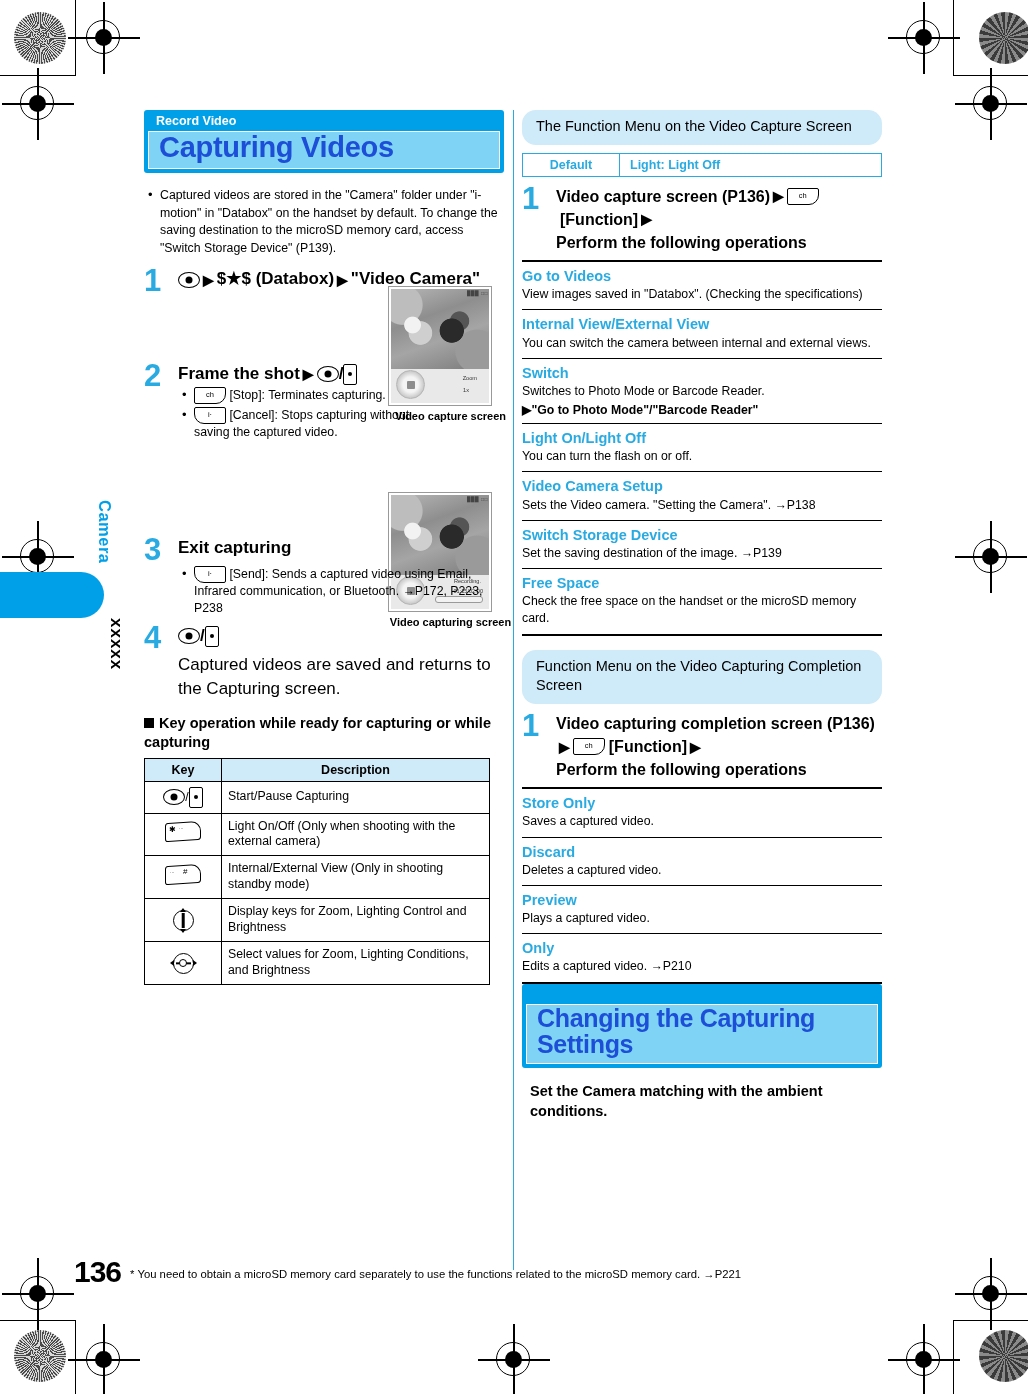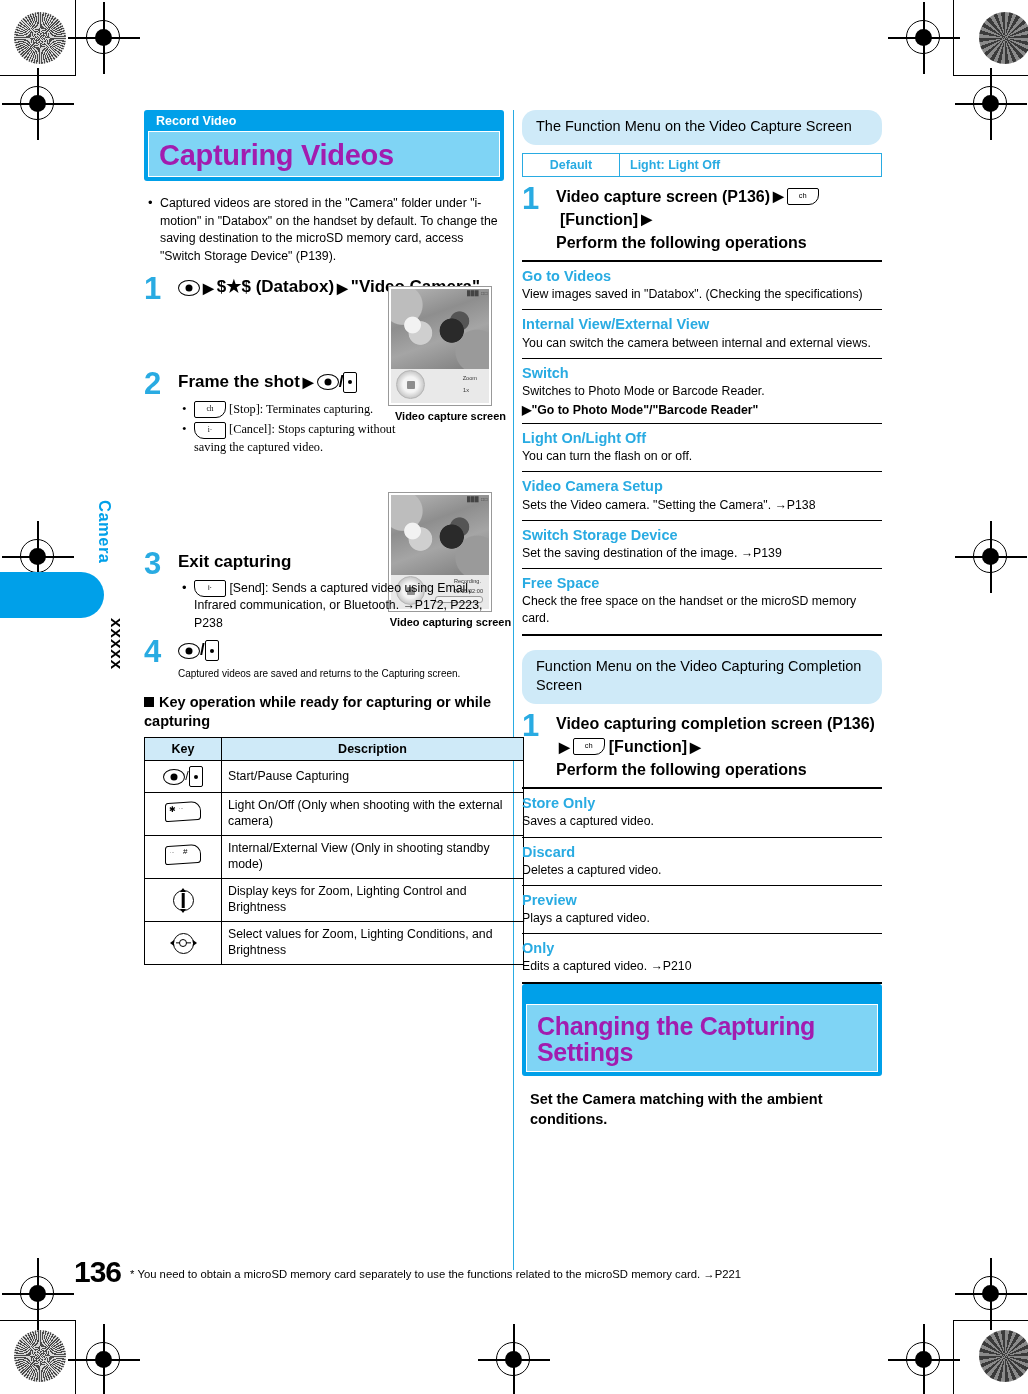--- a/index.html
+++ b/index.html
@@ -65,8 +65,8 @@
   }
   .chapter-title{
     background:#7fd4f5;border:1.5px solid #ffffff;
-    font-size:29px;font-weight:bold;color:#a21caf;
-    padding:8px 0 6px 10px;letter-spacing:-0.3px;line-height:1.05;
+    font-size:29px;font-weight:bold;color:#1d4ed8;
+    padding:0 0 6px 10px;letter-spacing:-0.3px;line-height:1.05;
   }
 
   

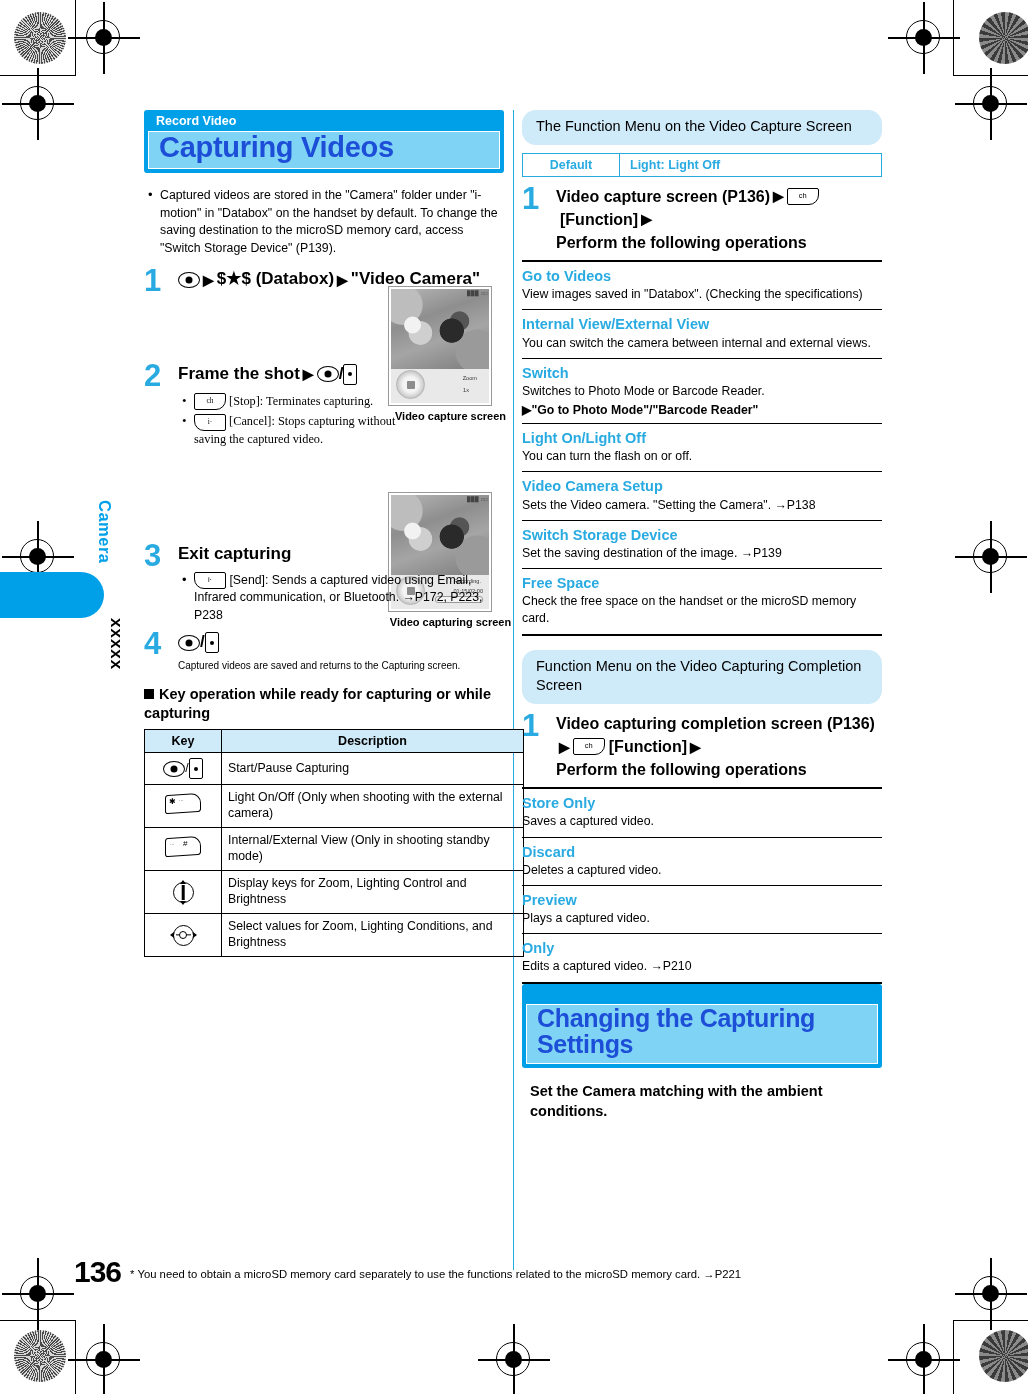--- a/index.html
+++ b/index.html
@@ -370,7 +370,7 @@
         <span>/</span>
         <span class="k-rect"></span>
       </div>
-      <ul class="bl" style="margin-top:6px;font-family:Liberation Serif, serif;">
+      <ul class="bl" style="">
         <li>
           <span class="k-soft">ch</span>
           <span>[Stop]: Terminates capturing.</span>

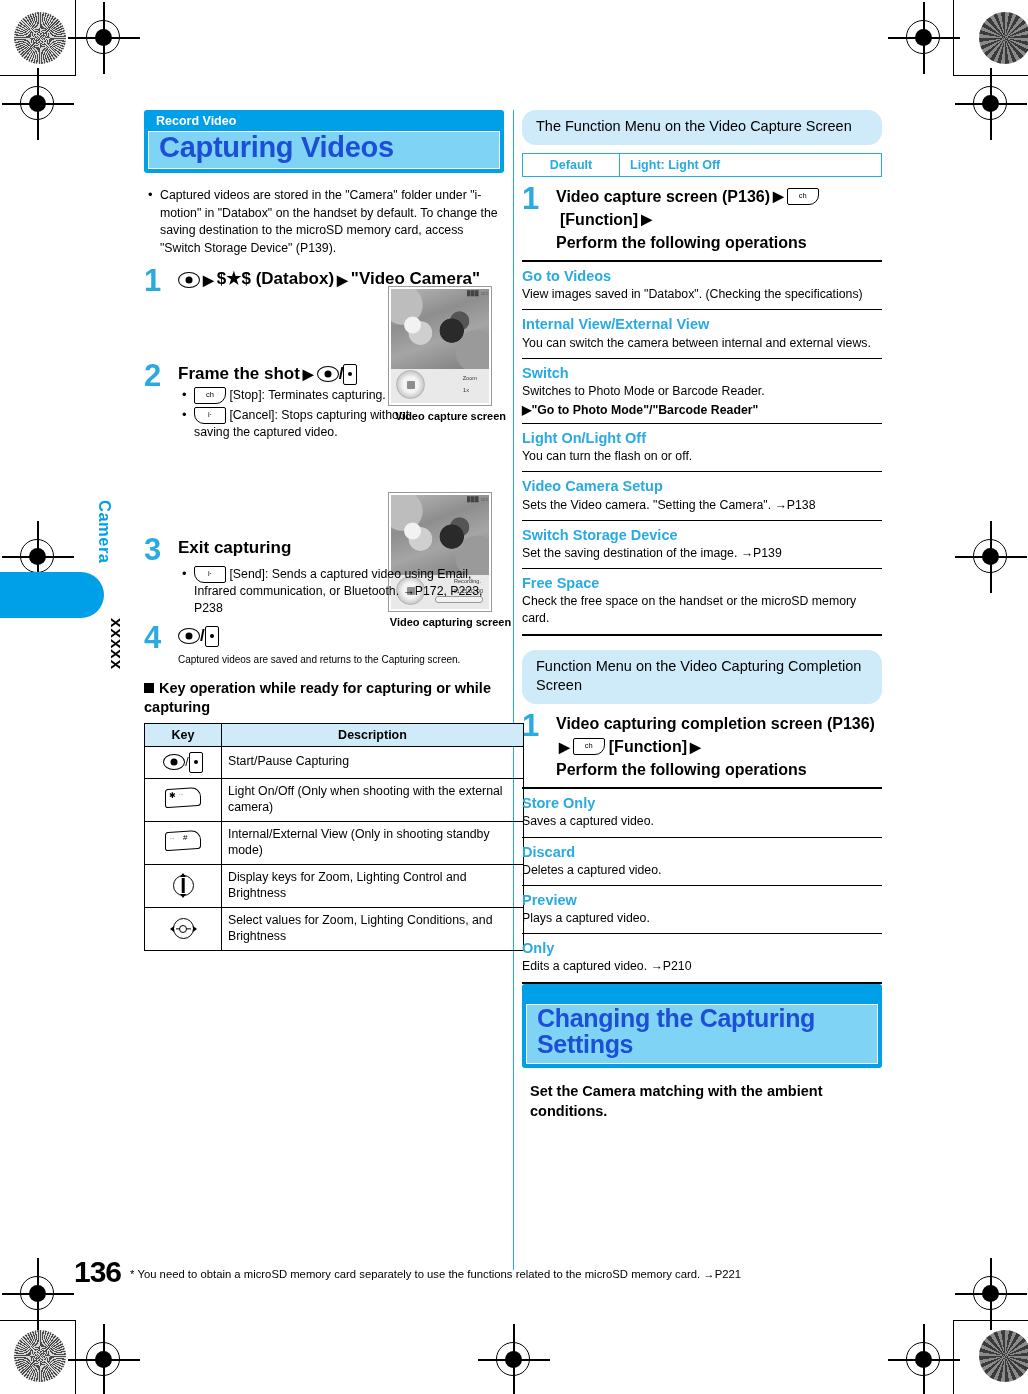--- a/index.html
+++ b/index.html
@@ -92,7 +92,7 @@
     display:flex;align-items:center;flex-wrap:wrap;gap:0;
   }
   .step-head.small{font-size:16px;}
-  .step-body{font-size:10px;line-height:1.45;margin-top:4px;}
+  .step-body{font-size:17px;line-height:1.45;margin-top:4px;}
 
   
   .k-center{

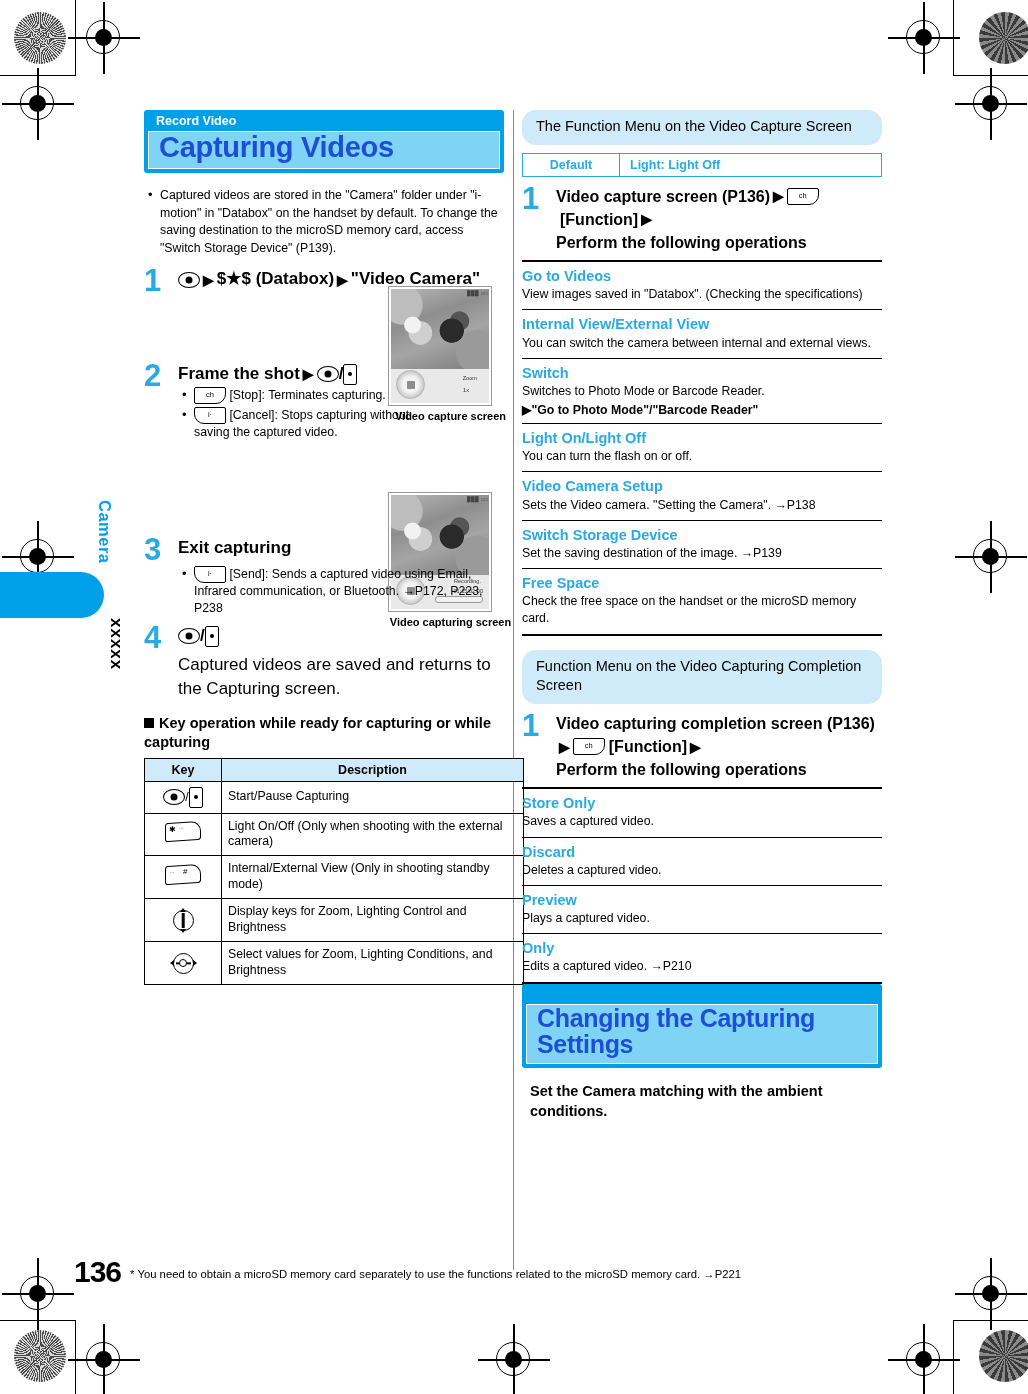--- a/index.html
+++ b/index.html
@@ -172,7 +172,7 @@
 
   
   table.keytbl{
-    border-collapse:collapse;width:380px;margin-top:4px;
+    border-collapse:collapse;width:346px;margin-top:4px;
     border:1.4px solid #000;
   }
   table.keytbl th{

